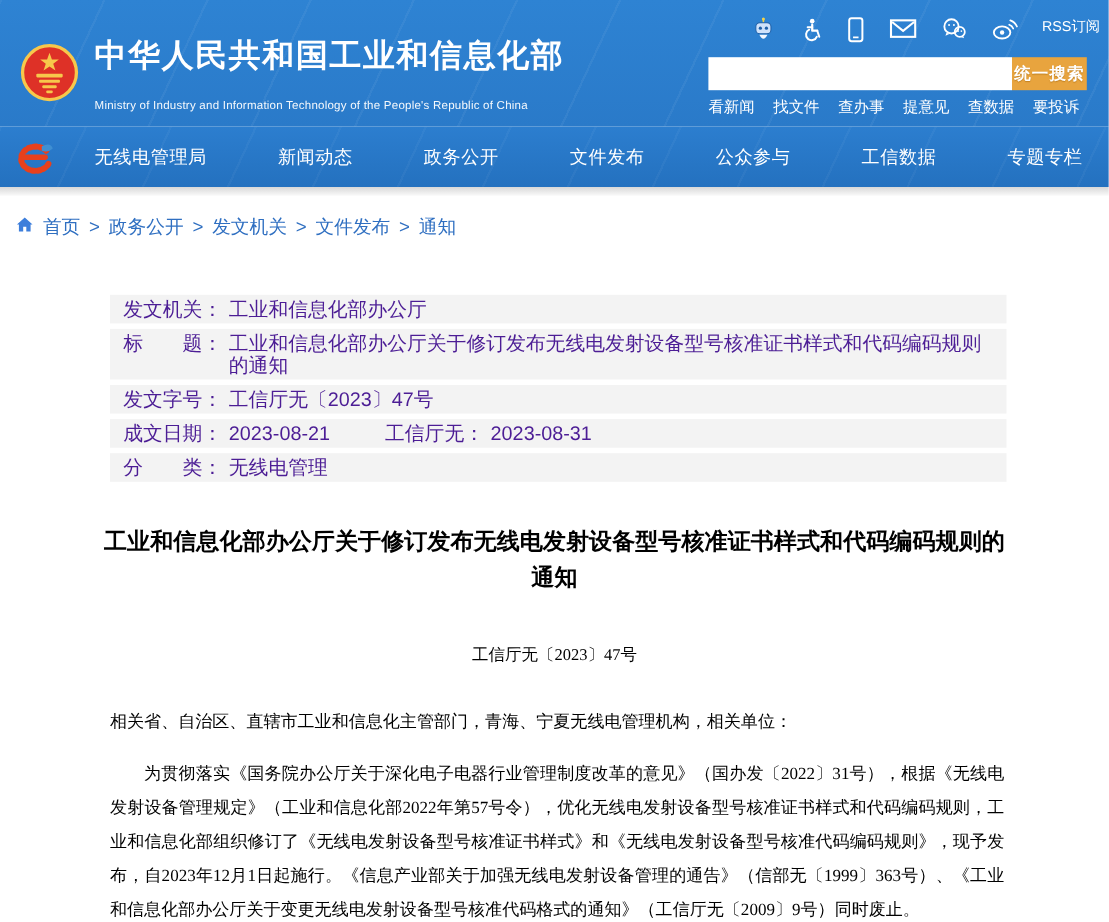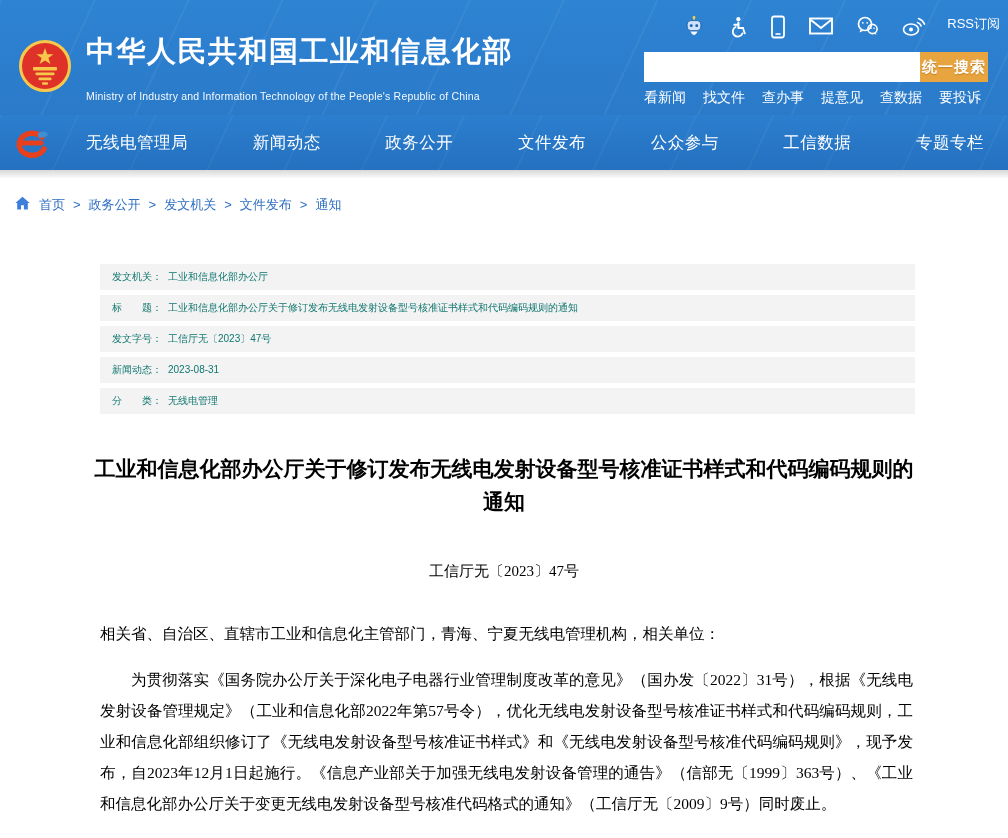--- a/index.html
+++ b/index.html
@@ -45,7 +45,7 @@
 
   
   .breadcrumb { display:flex; align-items:center; gap:8px; margin:17px 0 0 14px;
-    font-size:13px; color:#2f6fc1; }
+    font-size:17px; color:#2f6fc1; }
   .crumb-wrap { display:flex; align-items:center; gap:8px; }
   .crumb-wrap:first-of-type .sep { display:none; }
   .crumb { color:#2f6fc1; text-decoration:none; cursor:pointer; }

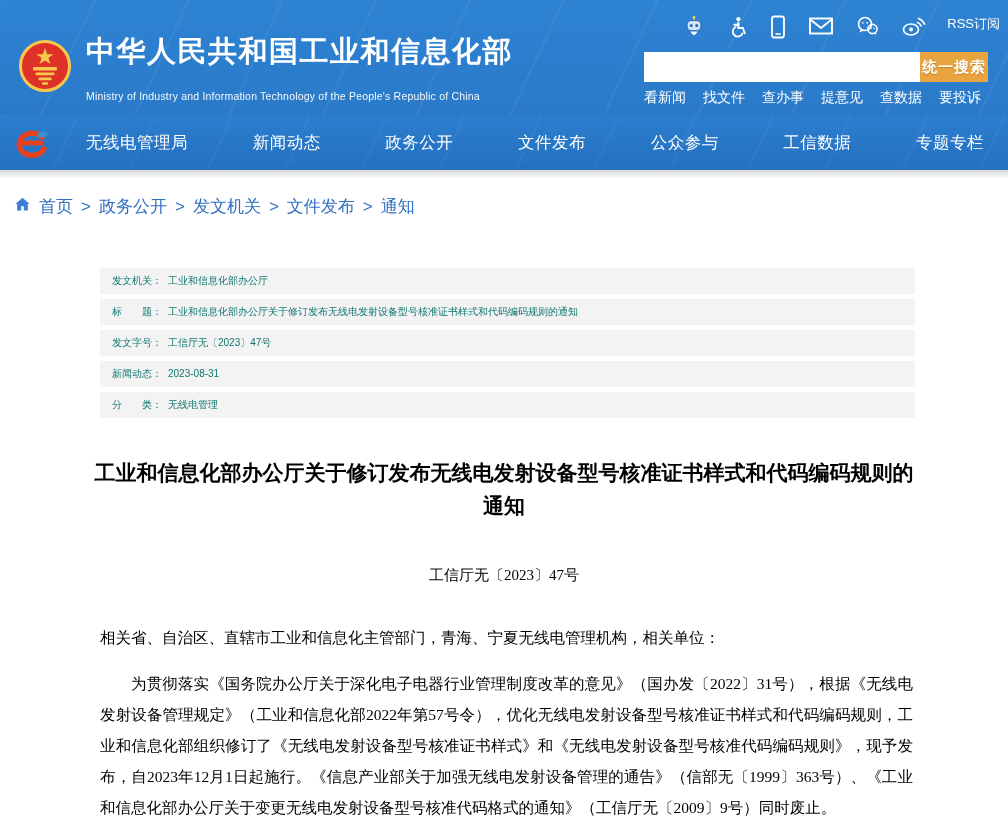--- a/index.html
+++ b/index.html
@@ -54,7 +54,7 @@
   
   .meta-table { width:815px; margin:50px 0 0 100px; }
   .meta-row { background:#f3f3f3; padding:3px 12px; margin-bottom:5px; display:flex;
-    font-size:10px; color:#0f766e; line-height:20px; }
+    font-size:18px; color:#4c1d95; line-height:20px; }
   .meta-cell { display:flex; }
   .meta-cell.fixed { width:238px; flex:none; }
   .meta-label { white-space:pre; }

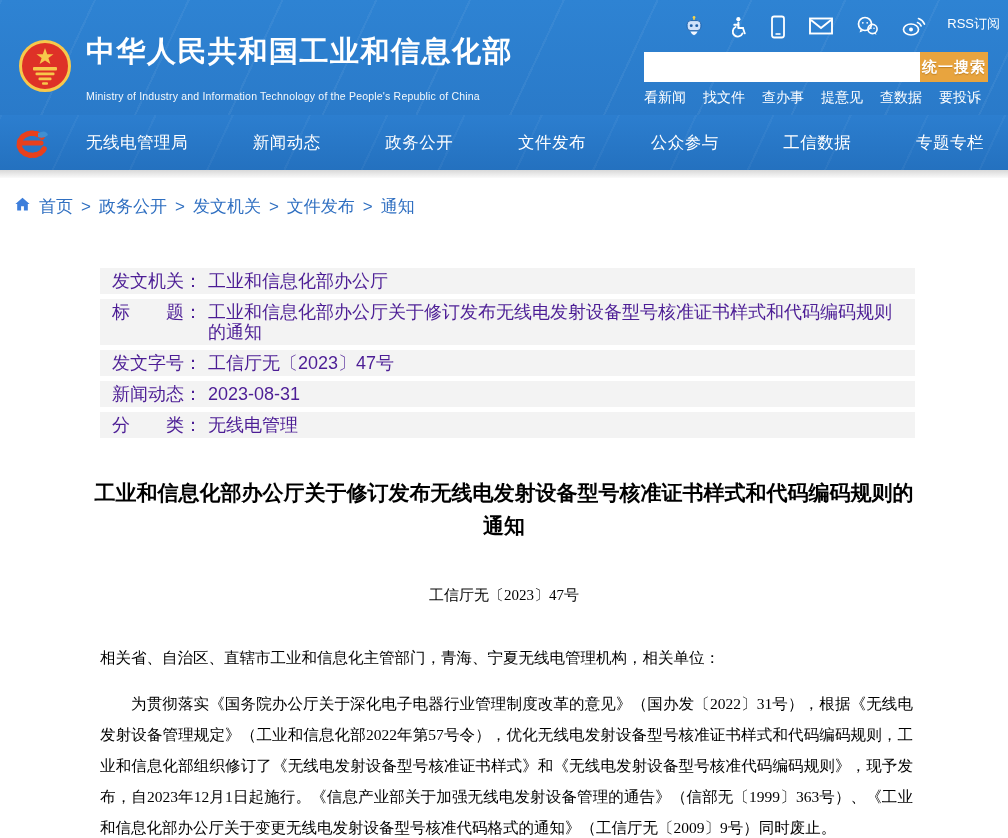--- a/index.html
+++ b/index.html
@@ -242,6 +242,10 @@
       </div>
     </div>
     <div class="meta-row">
+      <div class="meta-cell fixed">
+        <span class="meta-label">成文日期：</span>
+        <span class="meta-value">2023-08-21</span>
+      </div>
       <div class="meta-cell">
         <span class="meta-label">新闻动态：</span>
         <span class="meta-value">2023-08-31</span>

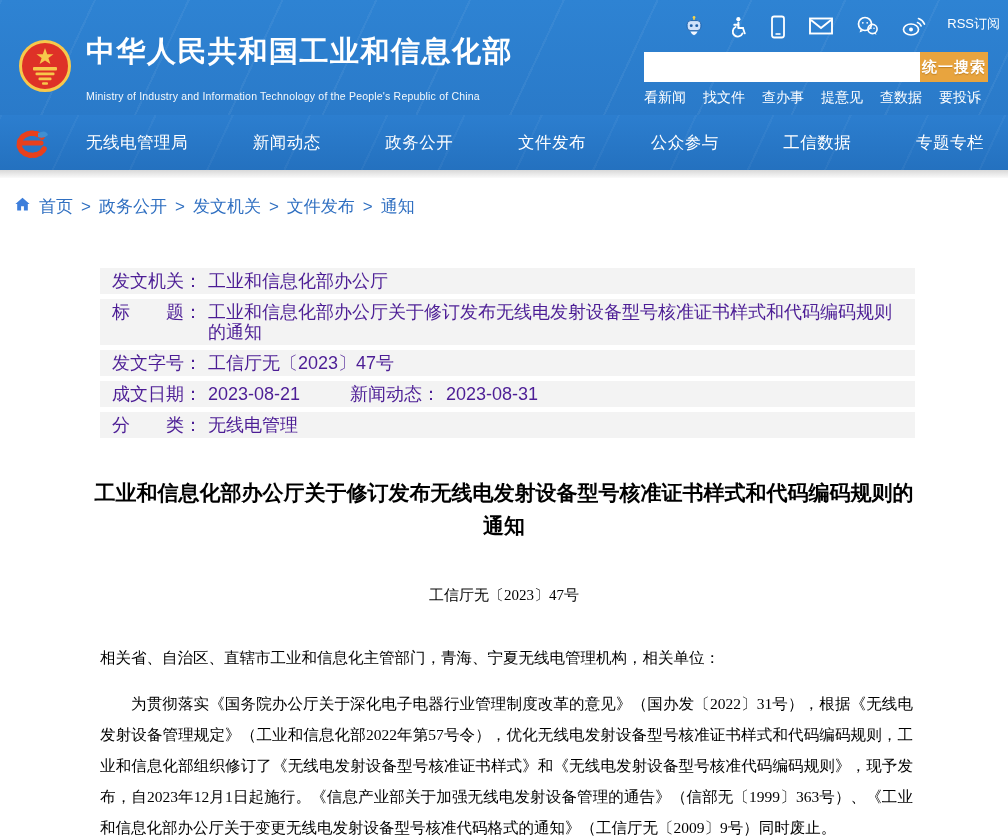--- a/index.html
+++ b/index.html
@@ -247,7 +247,7 @@
         <span class="meta-value">2023-08-21</span>
       </div>
       <div class="meta-cell">
-        <span class="meta-label">新闻动态：</span>
+        <span class="meta-label">工信厅无：</span>
         <span class="meta-value">2023-08-31</span>
       </div>
     </div>

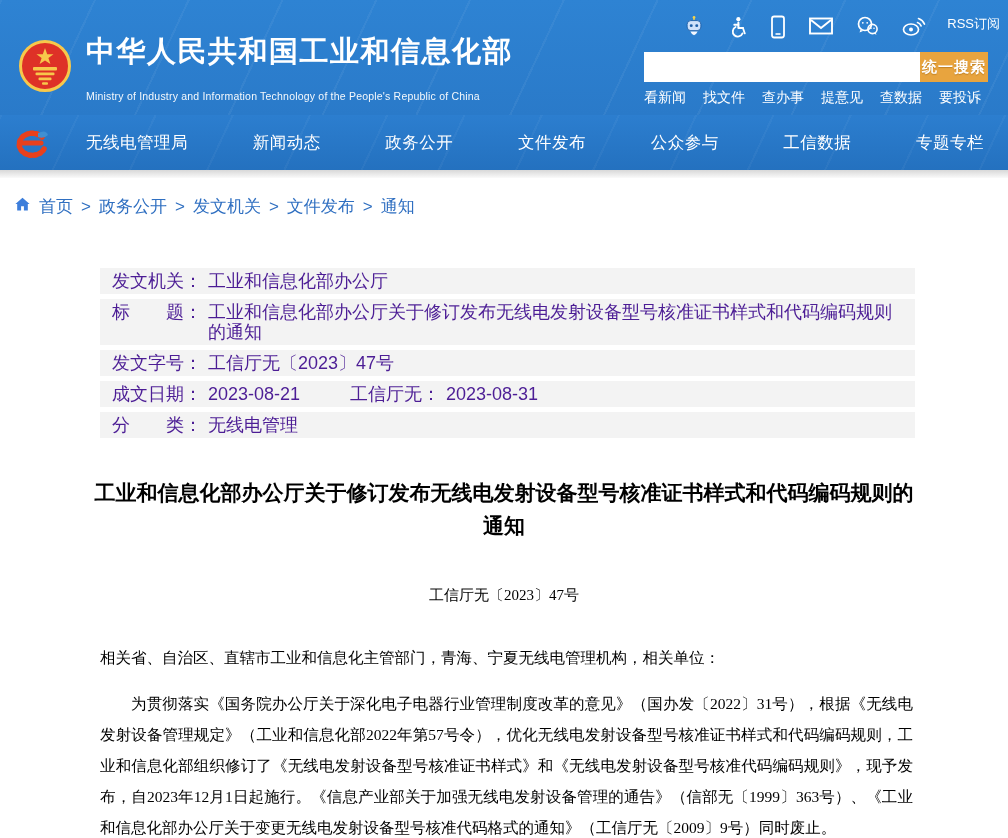--- a/index.html
+++ b/index.html
@@ -67,7 +67,7 @@
     font-family:"Liberation Serif","DejaVu Serif",serif; }
   .doc-body { margin:0 95px 0 100px; color:#000; font-size:15.5px; line-height:31px;
     font-family:"Liberation Serif","DejaVu Serif",serif; }
-  .doc-salutation { margin-top:37px; }
+  .doc-salutation { margin-top:37px;font-family:Liberation Mono, monospace; }
   .doc-paragraph { margin-top:15px; text-indent:2em; text-align:justify; }
   .doc-paragraph + .doc-paragraph { margin-top:12px; }
 </style>

